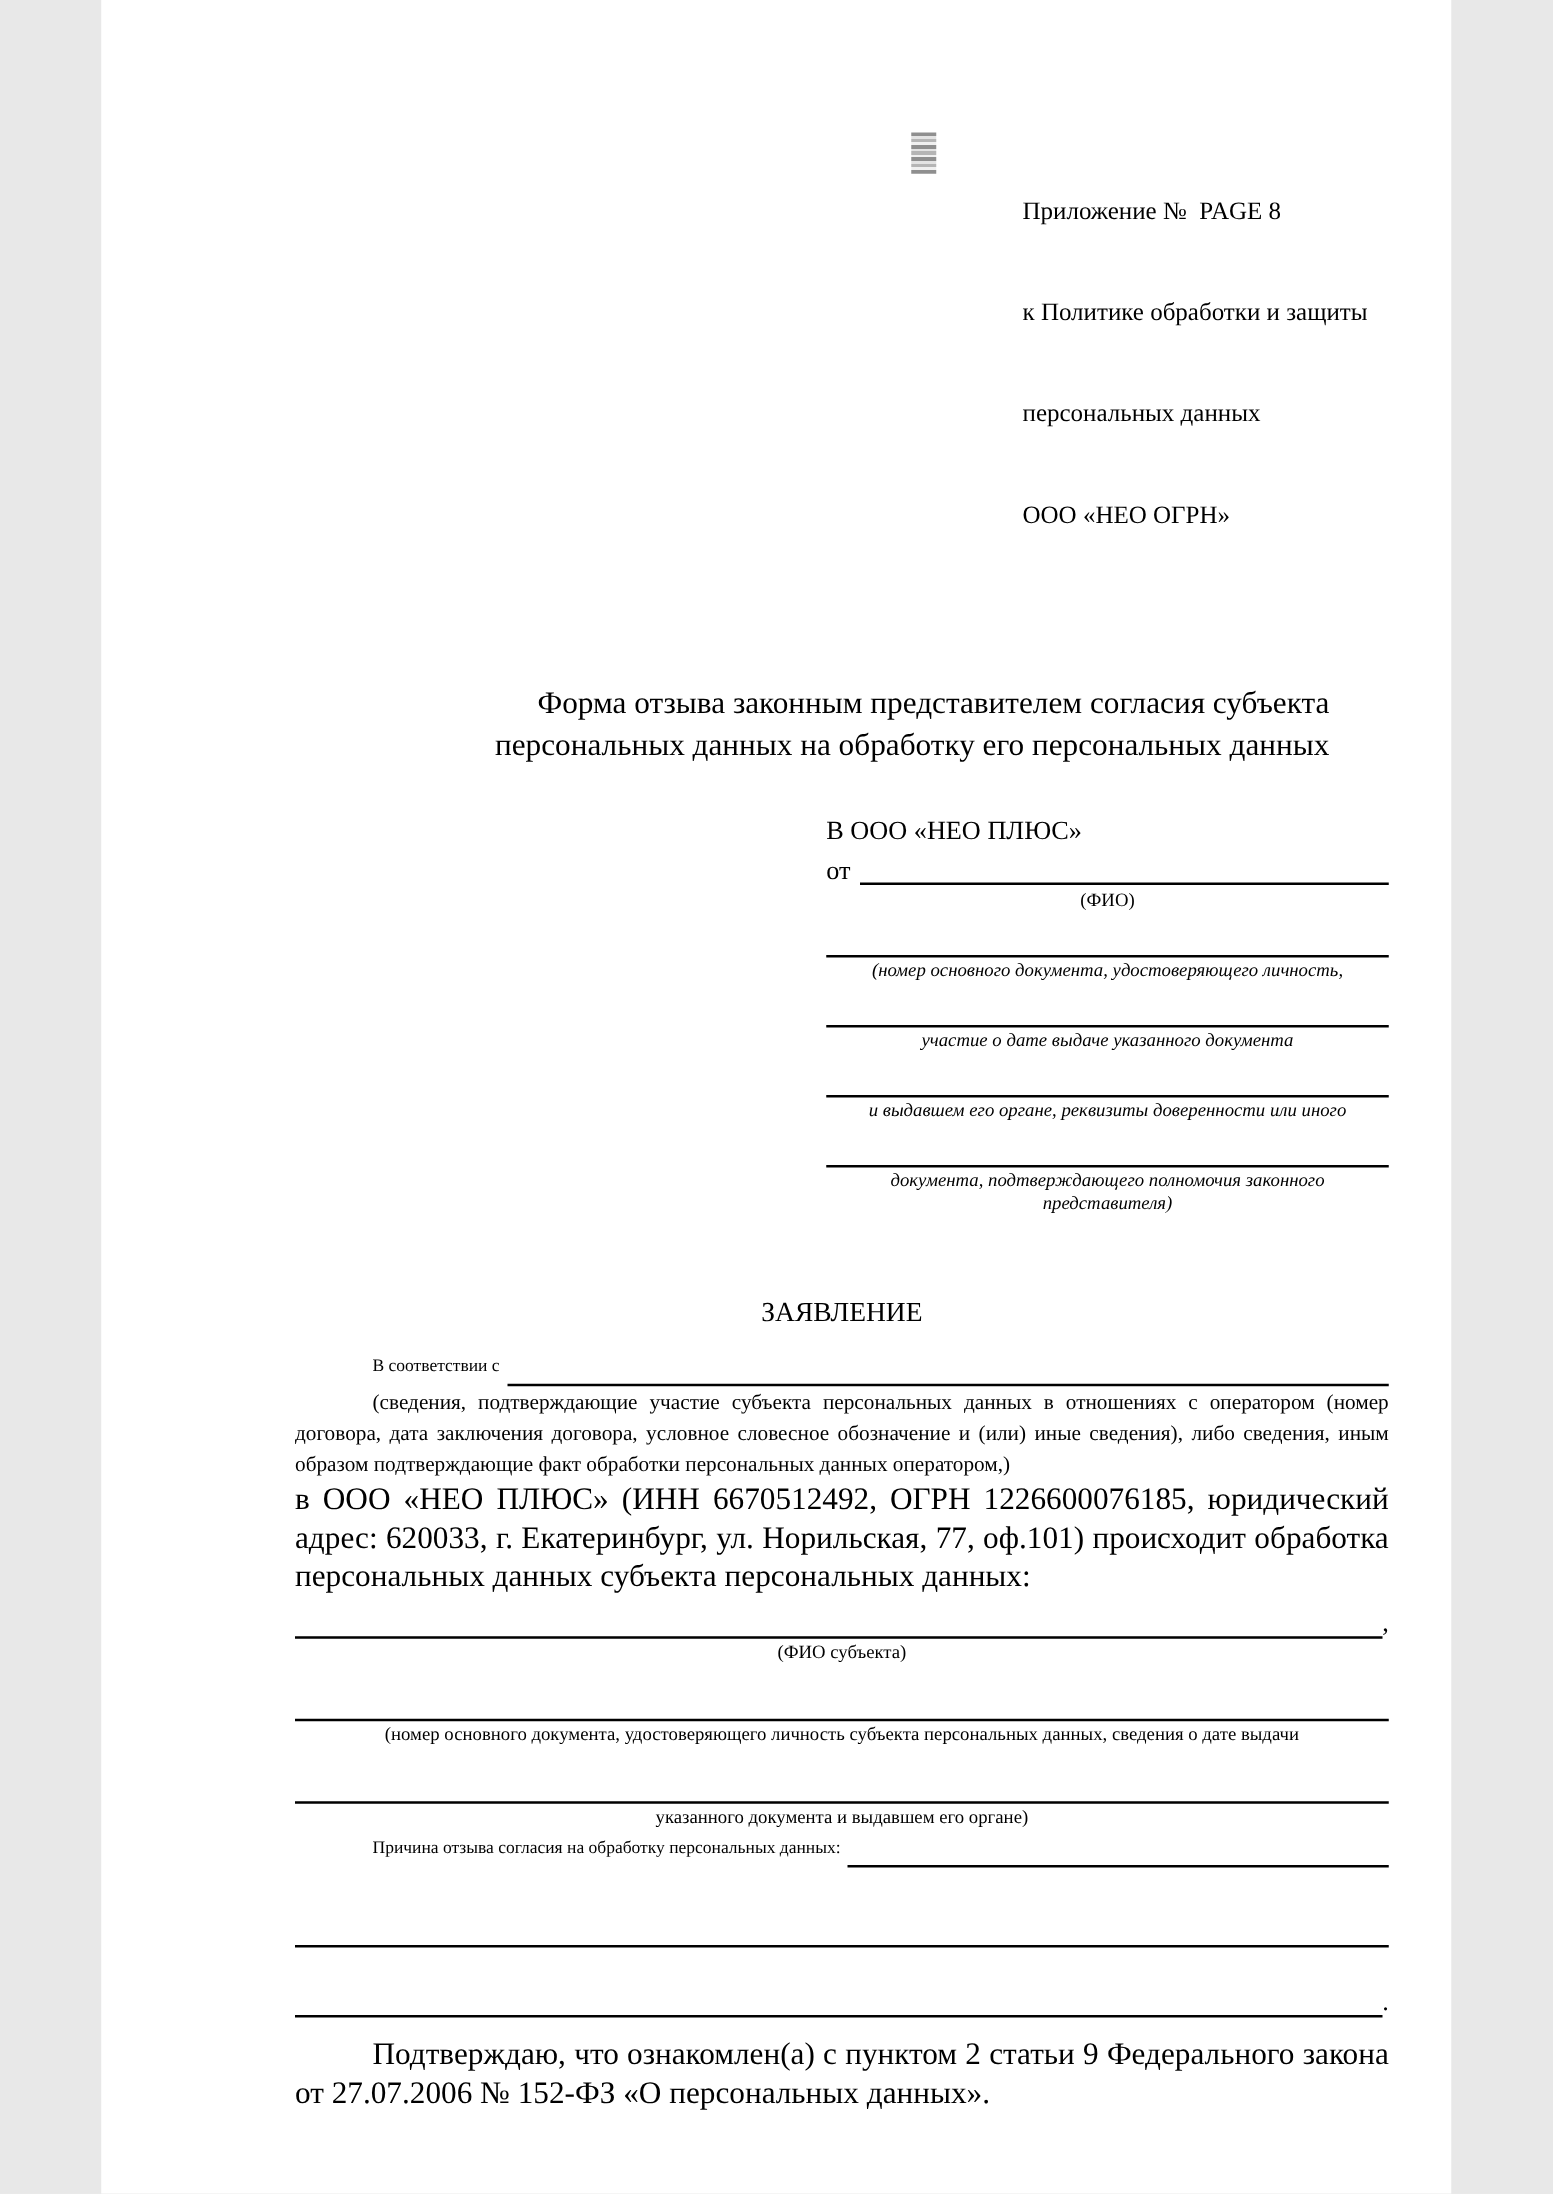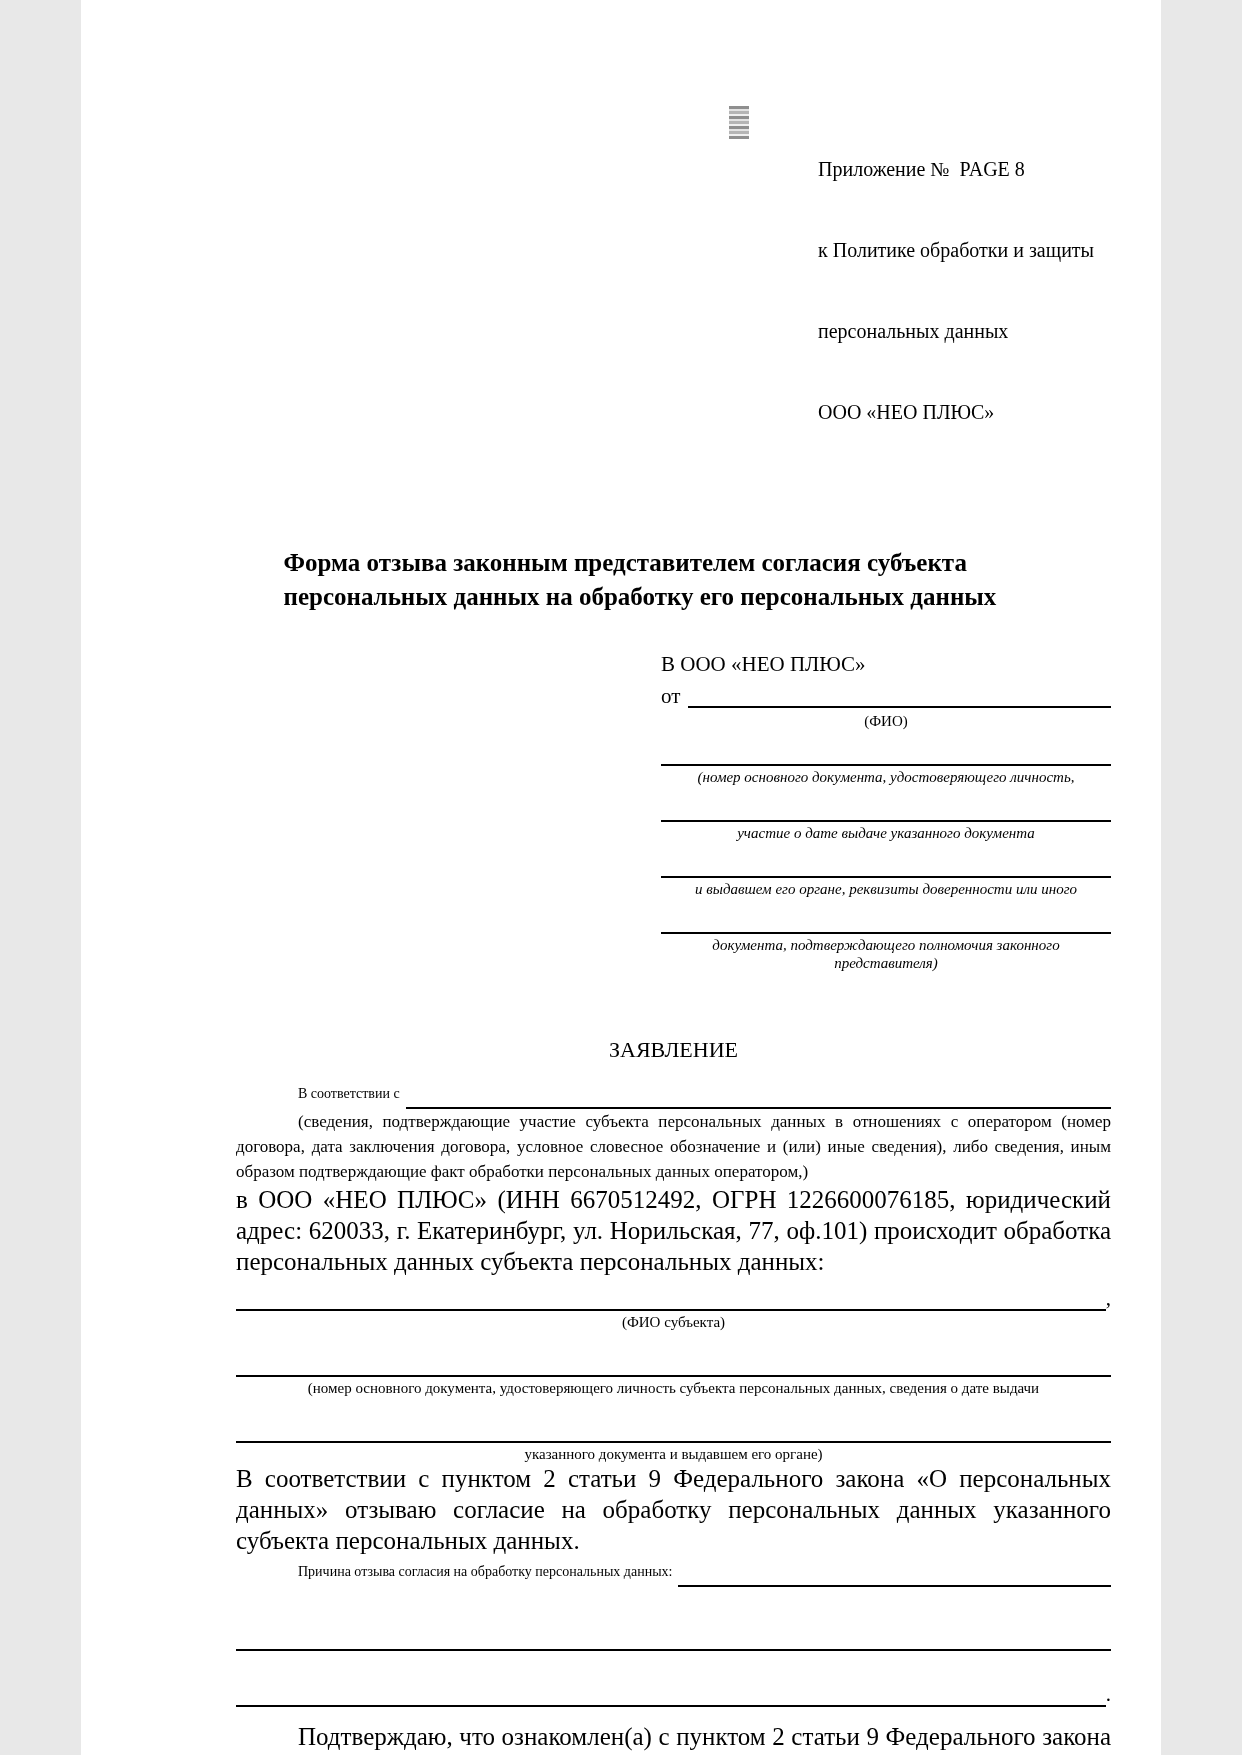--- a/index.html
+++ b/index.html
@@ -66,7 +66,7 @@
       <div>Приложение №  PAGE 8</div>
       <div>к Политике обработки и защиты</div>
       <div>персональных данных</div>
-      <div>ООО «НЕО ПЛЮС»</div>
+      <div>ООО «НЕО ОГРН»</div>
     </div>
 
     <h1 class="title">Форма отзыва законным представителем согласия субъекта персональных данных на обработку его персональных данных</h1>

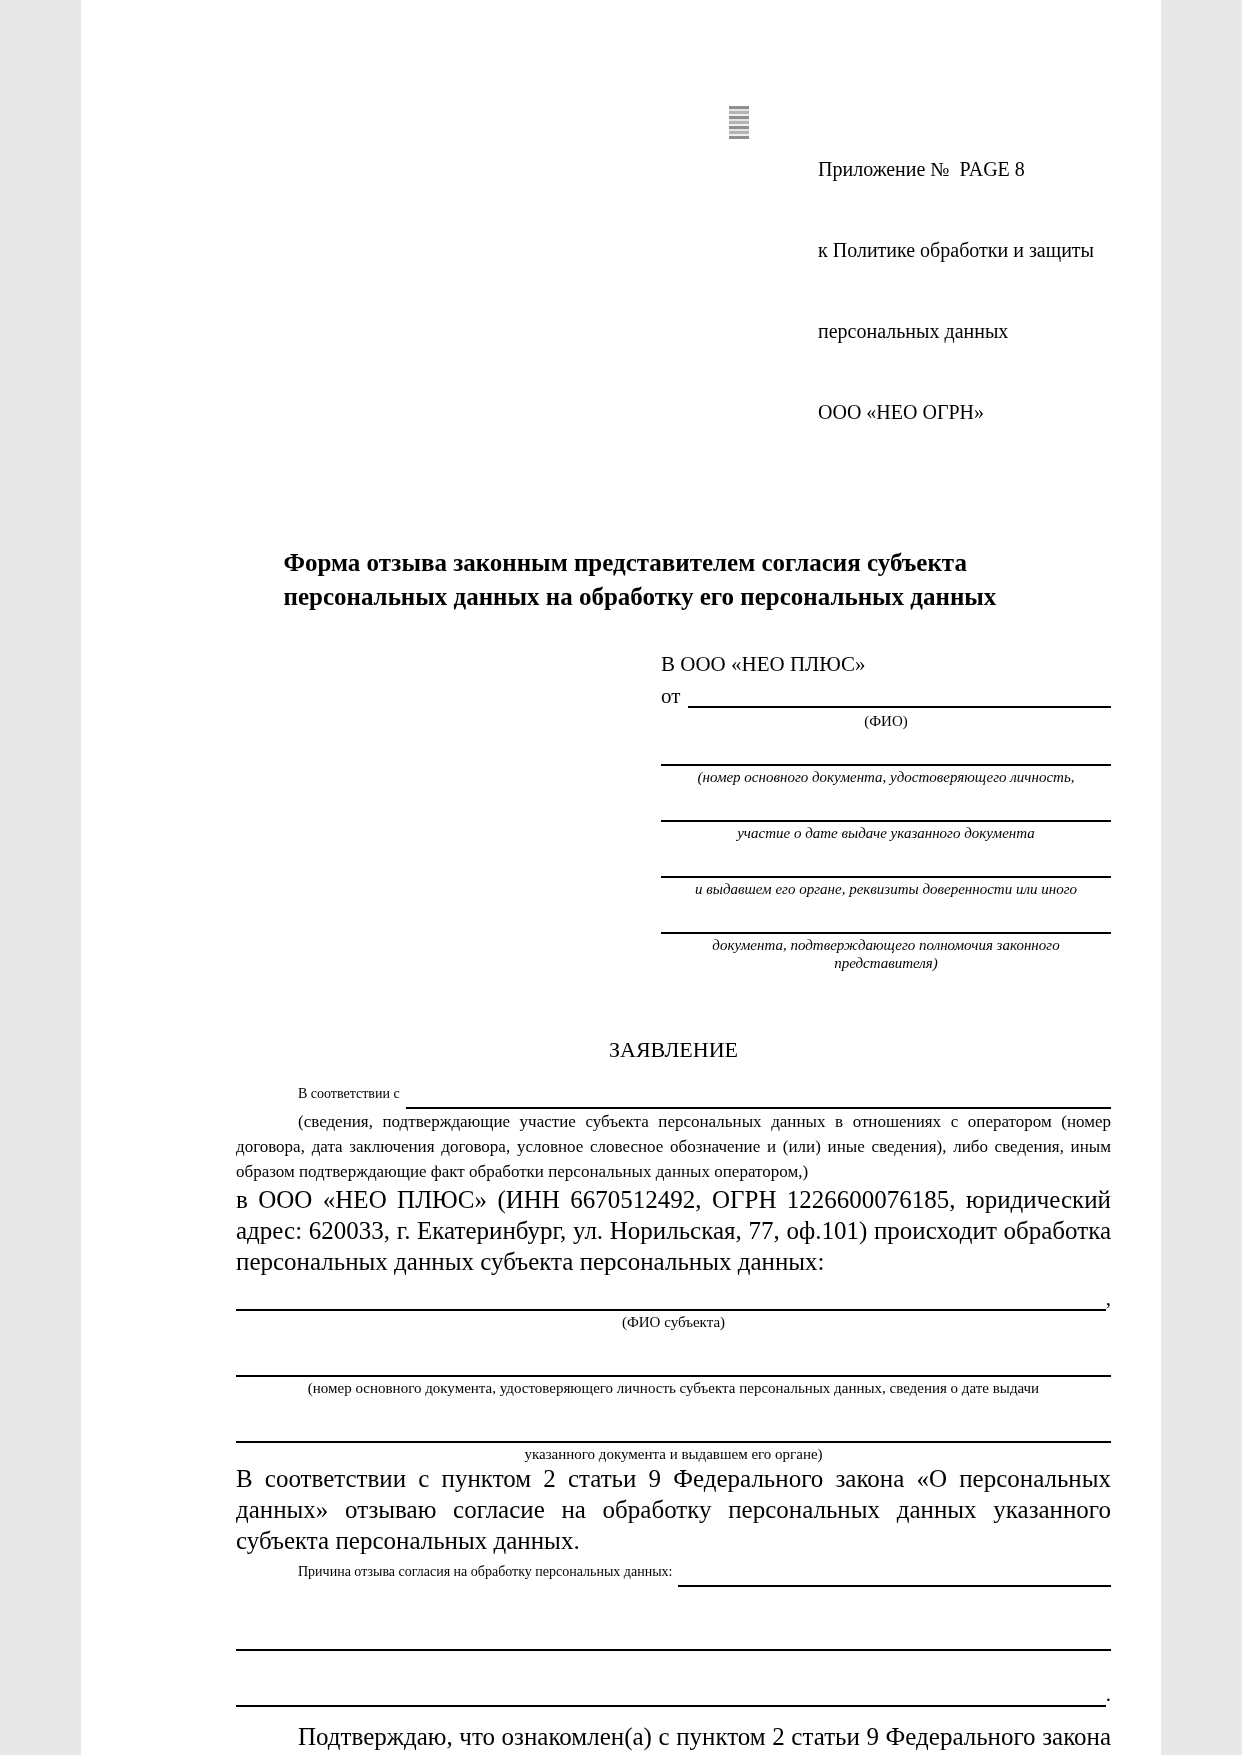--- a/index.html
+++ b/index.html
@@ -25,7 +25,7 @@
 
   .title {
     margin:66px auto 0 auto; max-width:780px;
-    font-size:25px; font-weight:bold; line-height:1.36; text-align:left;
+    font-size:25px; font-weight:normal; line-height:1.36; text-align:right;
   }
 
   

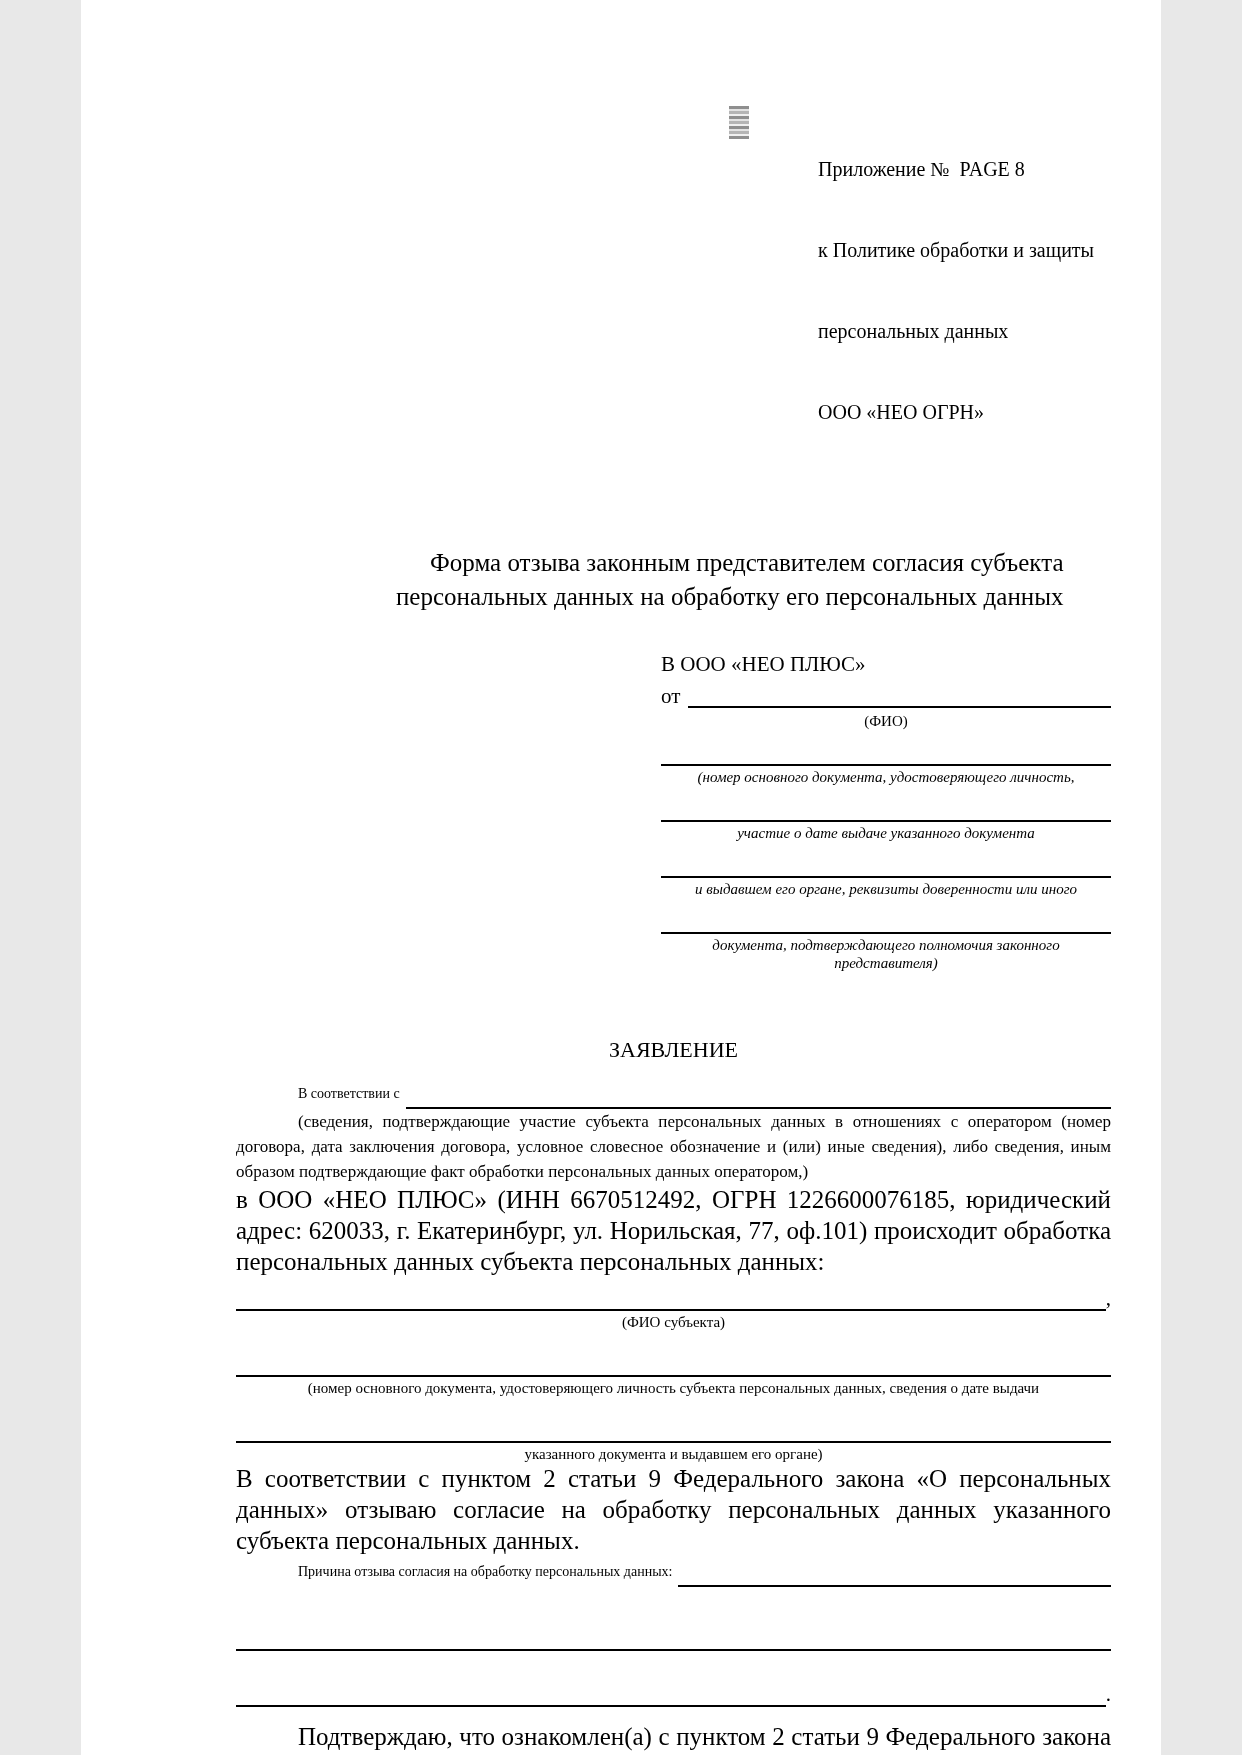--- a/index.html
+++ b/index.html
@@ -120,7 +120,6 @@
     <div class="hr-line mt24"></div>
     <div class="caption">указанного документа и выдавшем его органе)</div>
 
-    <p class="body-par">В соответствии с пунктом 2 статьи 9 Федерального закона «О персональных данных» отзываю согласие на обработку персональных данных указанного субъекта персональных данных.</p>
 
     <div class="according-row" style="margin-top:0;">
       <span class="label">Причина отзыва согласия на обработку персональных данных:</span>

